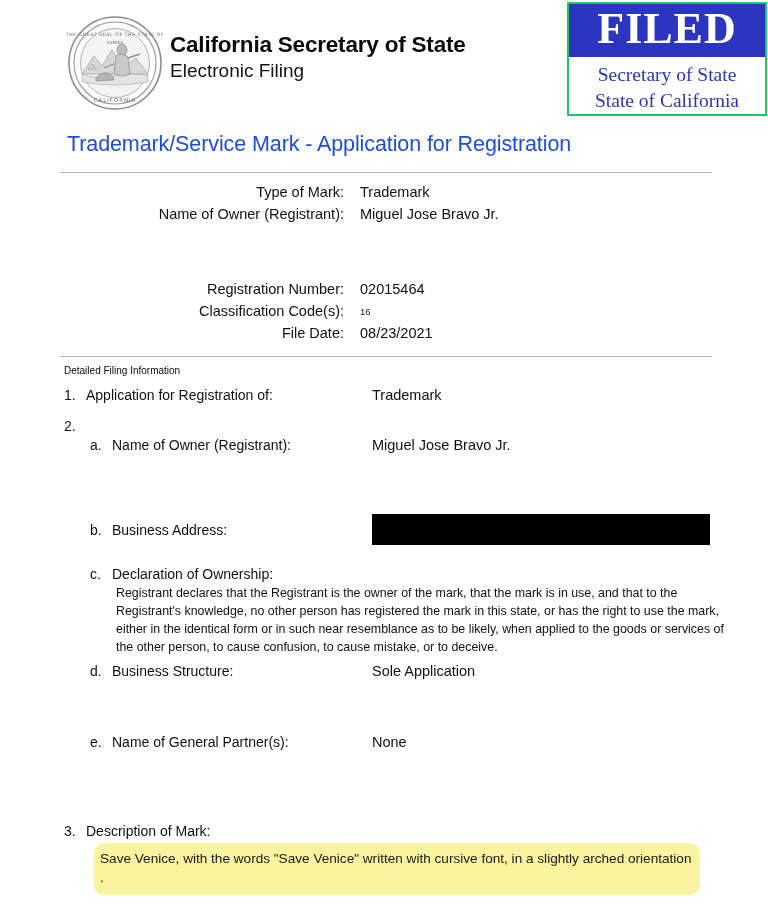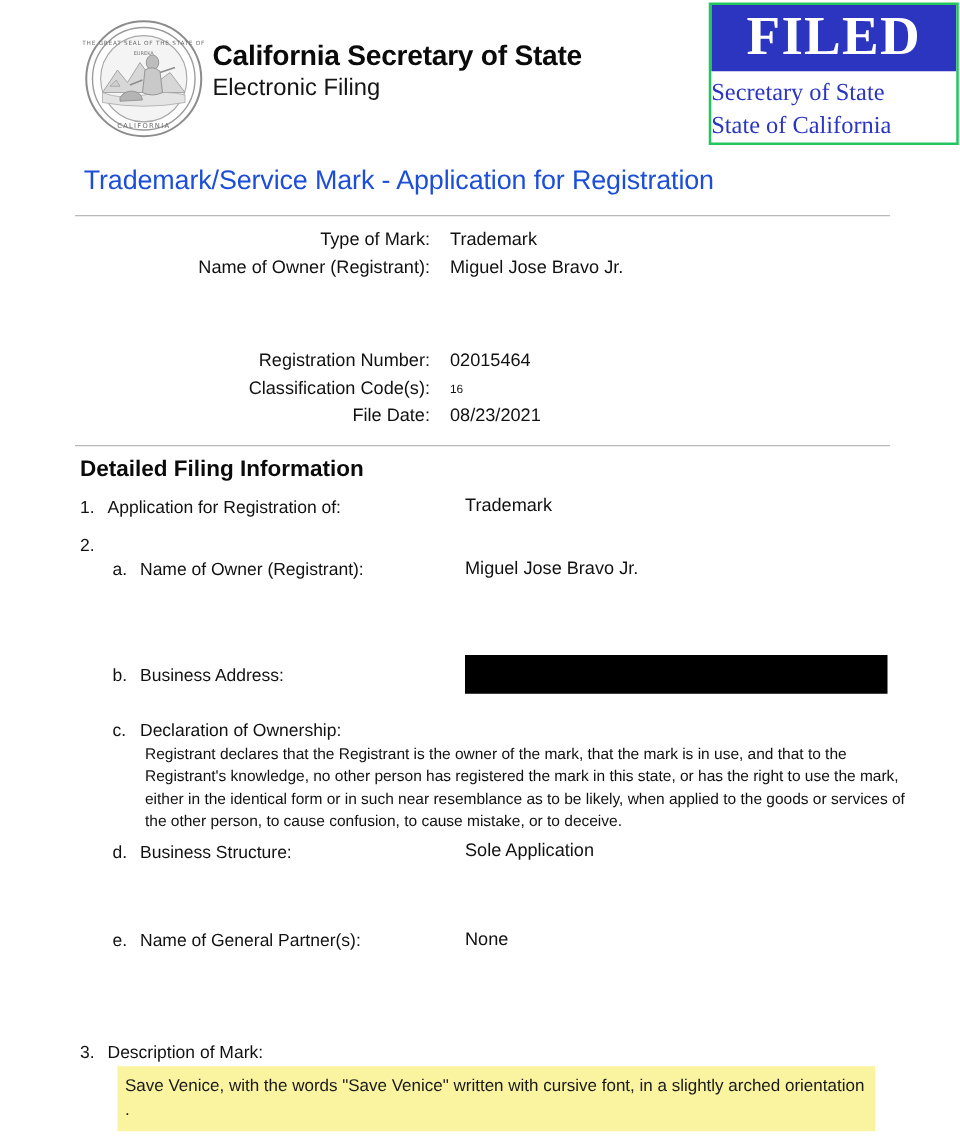--- a/index.html
+++ b/index.html
@@ -75,7 +75,7 @@
   }
   .filed-lines {
     padding-top: 5px;
-    text-align: left;
+    text-align: center;
     border-radius: 27px;
   }
   .filed-line {

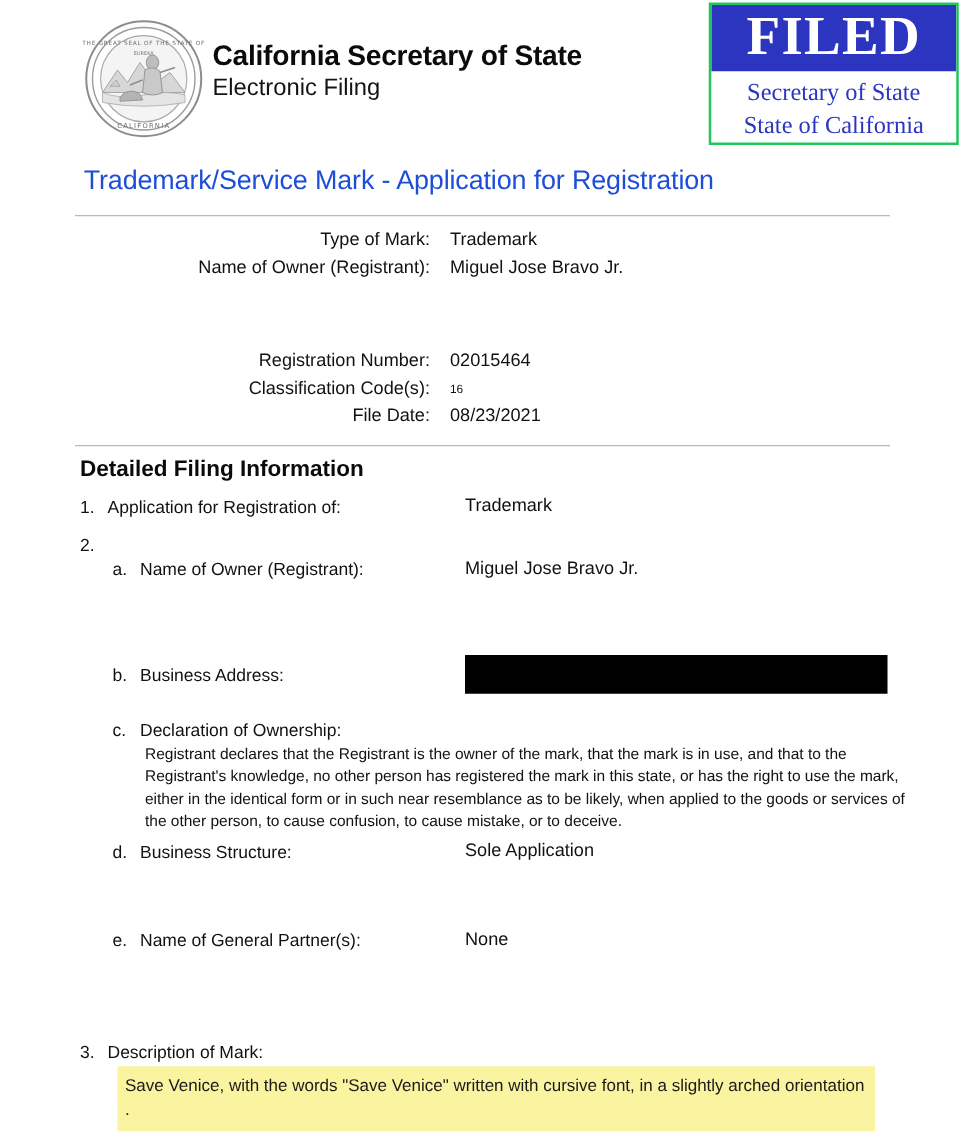--- a/index.html
+++ b/index.html
@@ -138,8 +138,8 @@
 
   
   .section-head {
-    font-size: 18px;
-    font-weight: bold;
+    font-size: 10px;
+    font-weight: normal;
     color: #0b0b0b;
     margin: 8px 0 0 4px;
   }

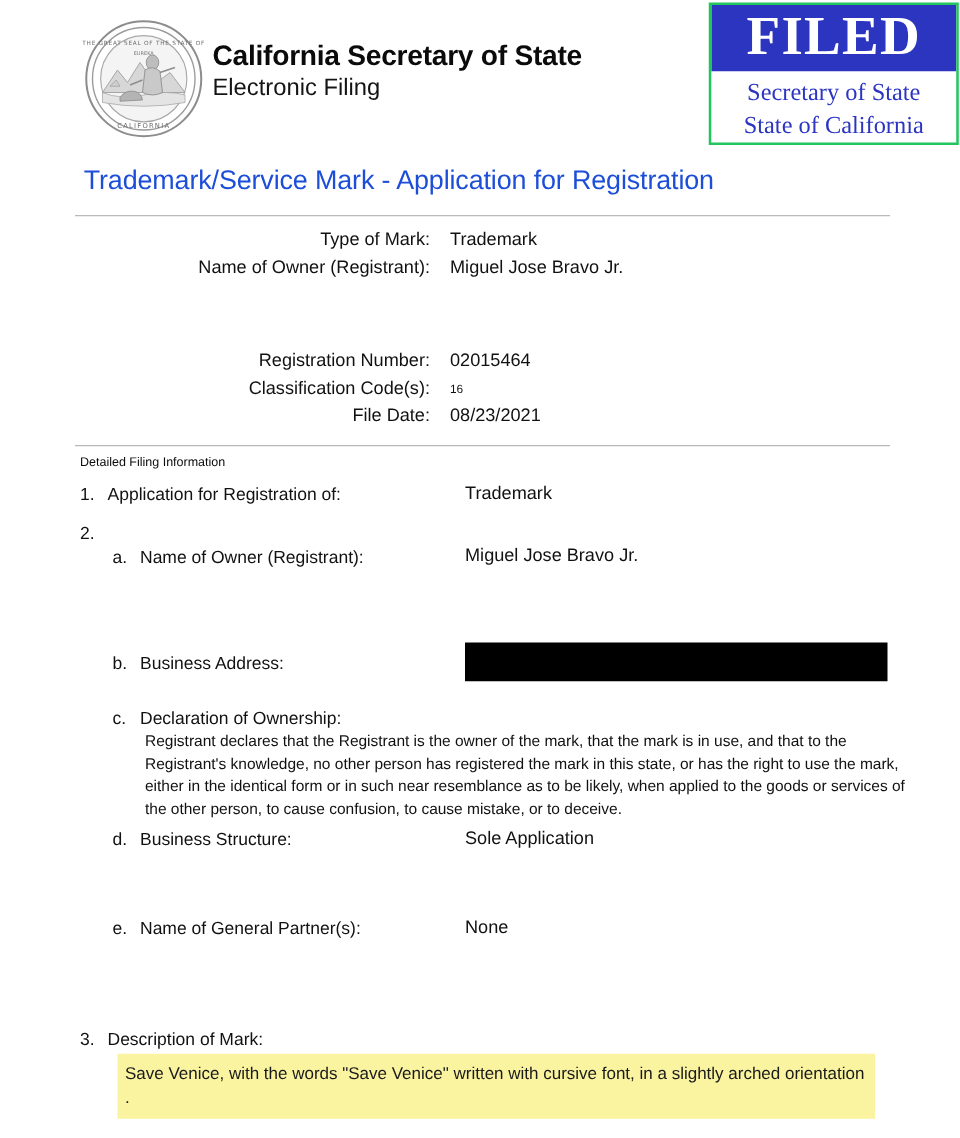--- a/index.html
+++ b/index.html
@@ -201,6 +201,7 @@
     width: 606px;
     background: #faf39f;
     padding: 6px 8px 7px 6px;
+    border-radius: 10px;
   }
   .highlight-text {
     font-size: 13.6px;

